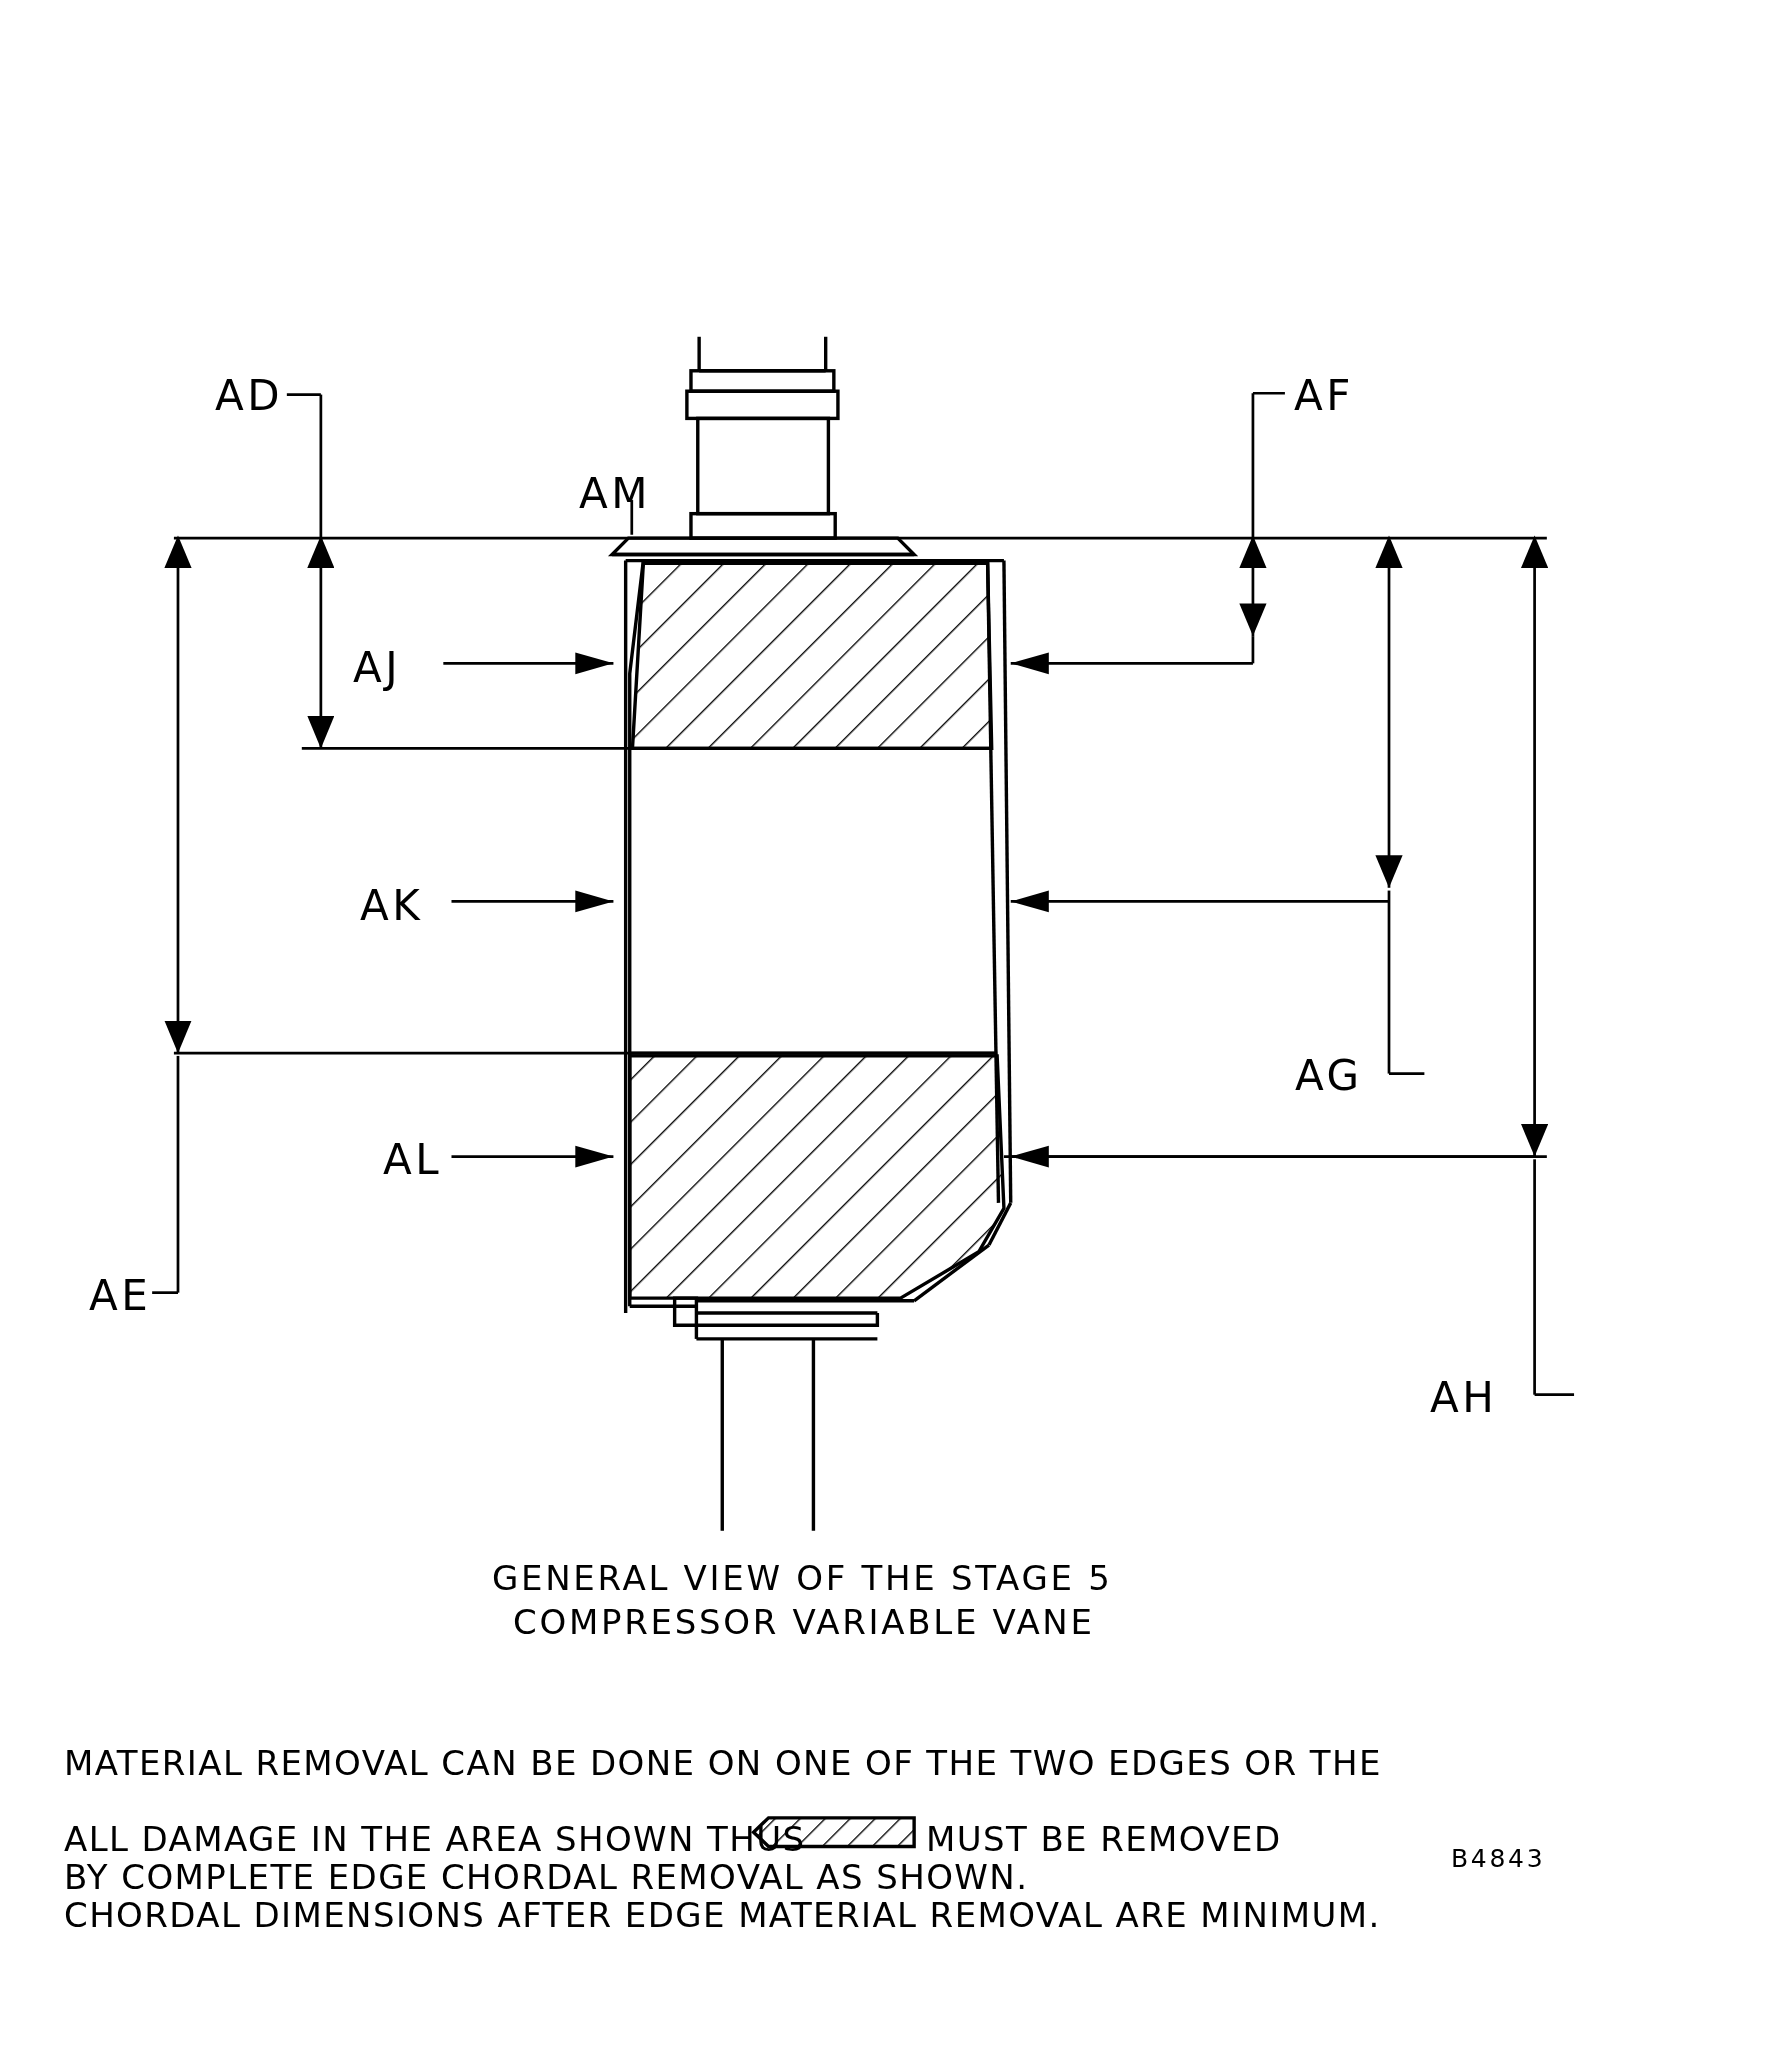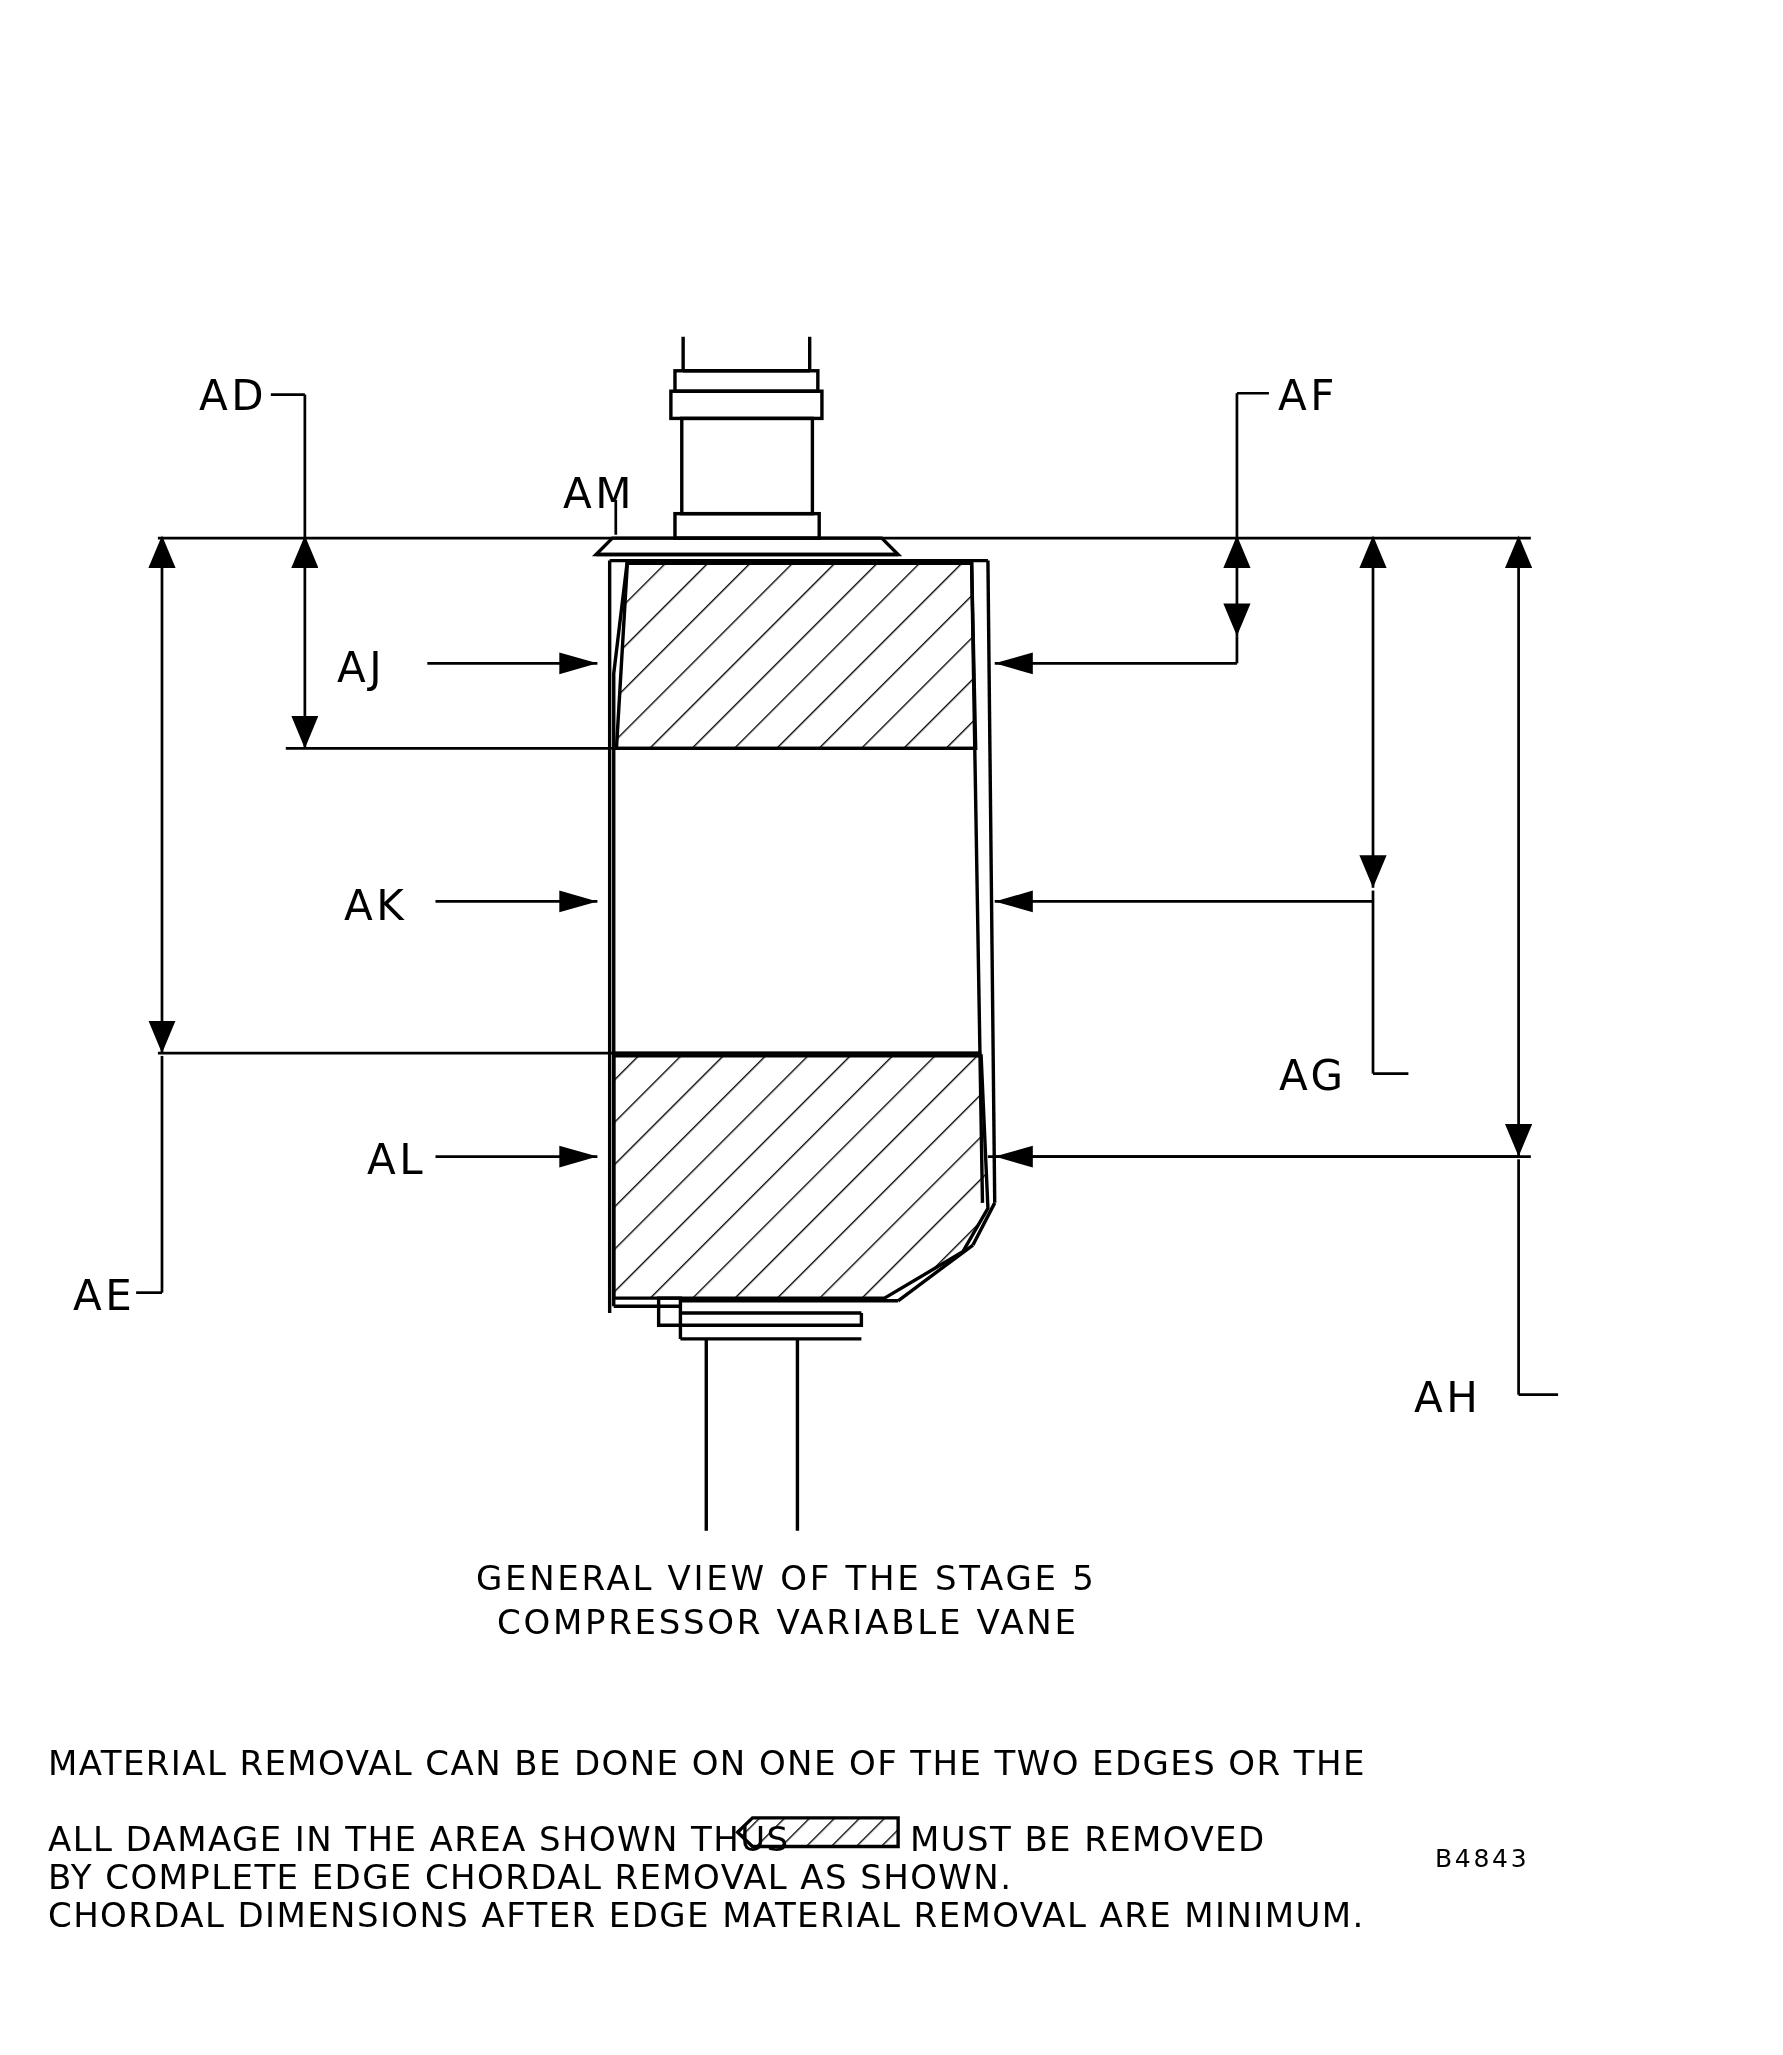--- a/index.html
+++ b/index.html
@@ -17,7 +17,7 @@
   }
   #sheet {
     position: absolute;
-    left: 0; top: 0;
+    left: 16px; top: 0;
     width: 1416px;
     height: 2056px;
   }

